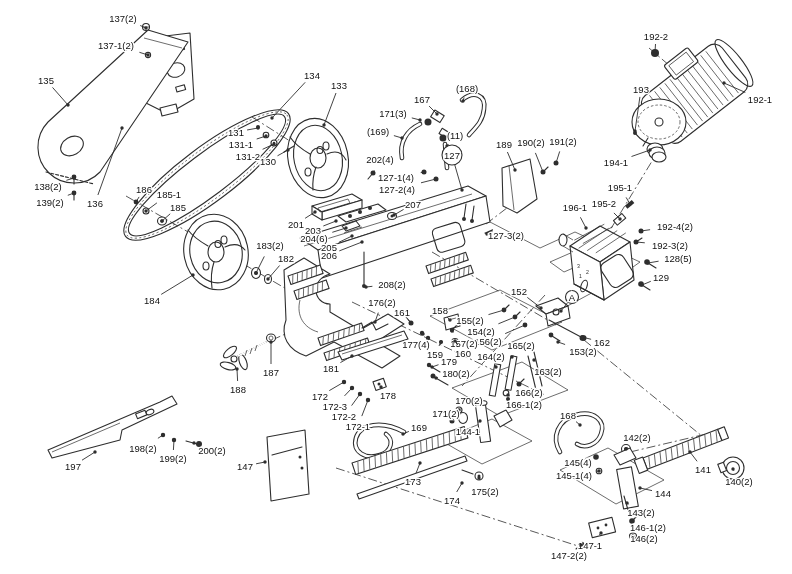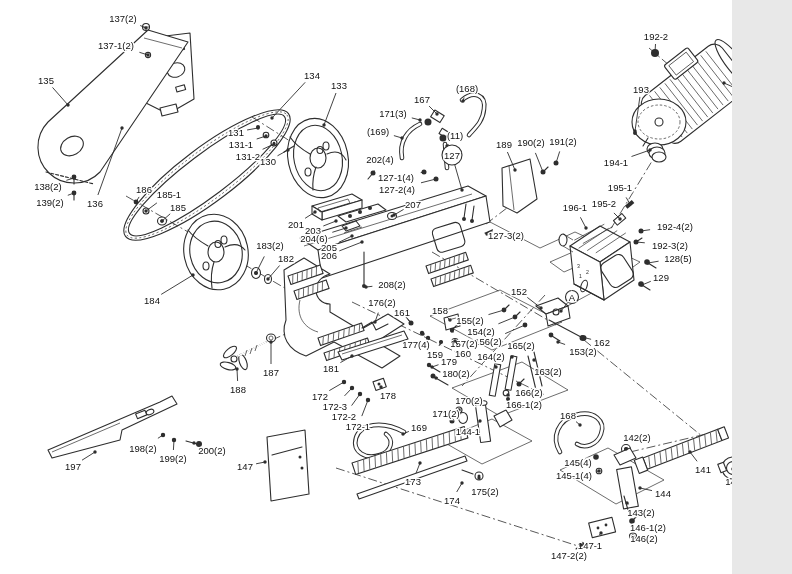--- a/index.html
+++ b/index.html
@@ -4,7 +4,7 @@
 <style>
   :root { --ink:#2e2e2e; --bg:#ffffff; --lbl:#111111; }
   html,body { margin:0; padding:0; background:#e8e8e8; }
-  .stage { width:732px; height:574px; background:var(--bg); position:relative;
+  .stage { width:792px; height:574px; background:var(--bg); position:relative;
            font-family:"Liberation Sans", sans-serif; overflow:hidden; }
   svg { position:absolute; left:0; top:0; }
   

